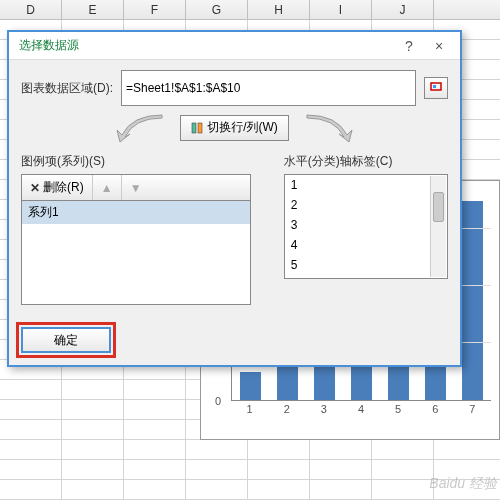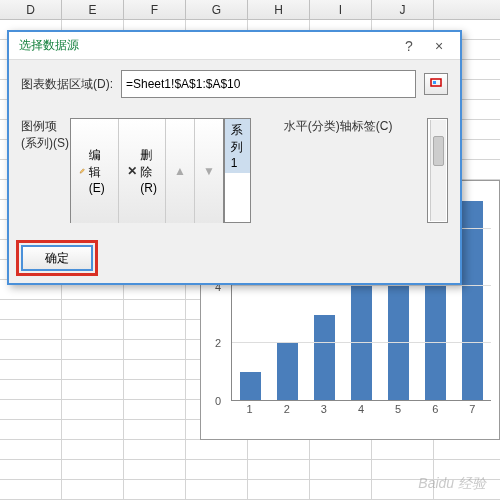--- a/index.html
+++ b/index.html
@@ -32,7 +32,7 @@
     .tb-btn { width: 30px; height: 22px; display: flex; align-items: center; justify-content: center; color: #555; font-size: 14px; cursor: pointer; }
     
     .dialog-body { padding: 10px 12px; }
-    .range-row { display: flex; align-items: center; gap: 8px; margin-bottom: 20px; }
+    .range-row { display: flex; align-items: center; gap: 8px; margin-bottom: 4px; }
     .range-label { font-size: 12px; color: #333; }
     .range-input { flex: 1; height: 28px; border: 1px solid #888; padding: 12px 4px; font-size: 12px; background: #fff; }
     .range-btn { width: 24px; height: 22px; border: 1px solid #888; background: linear-gradient(#fff,#e8e8e8); display: flex; align-items: center; justify-content: center; cursor: pointer; }

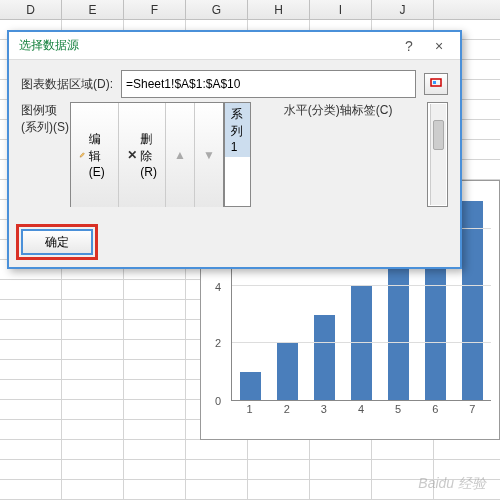--- a/index.html
+++ b/index.html
@@ -34,7 +34,7 @@
     .dialog-body { padding: 10px 12px; }
     .range-row { display: flex; align-items: center; gap: 8px; margin-bottom: 4px; }
     .range-label { font-size: 12px; color: #333; }
-    .range-input { flex: 1; height: 28px; border: 1px solid #888; padding: 12px 4px; font-size: 12px; background: #fff; }
+    .range-input { flex: 1; height: 36px; border: 1px solid #888; padding: 12px 4px; font-size: 12px; background: #fff; }
     .range-btn { width: 24px; height: 22px; border: 1px solid #888; background: linear-gradient(#fff,#e8e8e8); display: flex; align-items: center; justify-content: center; cursor: pointer; }
     
     .arrow-row { display: flex; align-items: center; justify-content: center; gap: 8px; margin-bottom: 8px; }

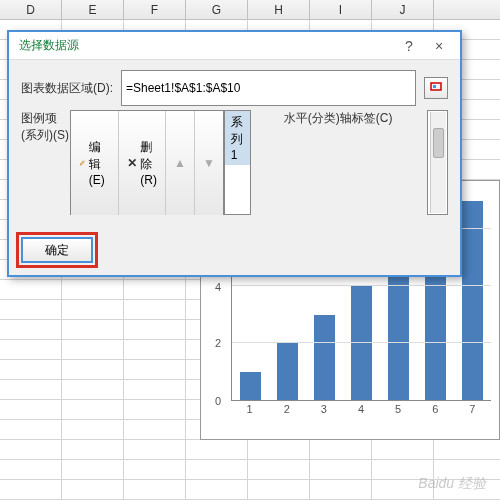--- a/index.html
+++ b/index.html
@@ -362,6 +362,21 @@
       </div>
     </div>
 
+    <div class="arrow-row">
+      <svg class="curve-arrow" viewBox="0 0 60 35">
+          <path d="M 50 5 Q 20 5 10 25 L 5 20 L 8 32 L 18 24 L 13 27 Q 22 8 50 8 Z" fill="#ccc" stroke="#999"></path>
+        </svg>
+      <button class="switch-btn">
+        <svg class="tb-icon" viewBox="0 0 12 12">
+            <rect x="1" y="1" width="4" height="10" fill="#5b9" stroke="#333" stroke-width="0.5"></rect>
+            <rect x="7" y="1" width="4" height="10" fill="#f93" stroke="#333" stroke-width="0.5"></rect>
+          </svg>
+        <span>切换行/列(W)</span>
+      </button>
+      <svg class="curve-arrow" viewBox="0 0 60 35">
+          <path d="M 10 5 Q 40 5 50 25 L 55 20 L 52 32 L 42 24 L 47 27 Q 38 8 10 8 Z" fill="#ccc" stroke="#999"></path>
+        </svg>
+    </div>
 
     <div class="lists-row">
       <div class="list-col left">

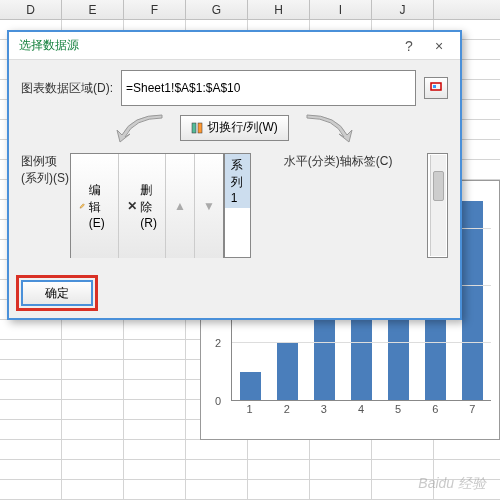--- a/index.html
+++ b/index.html
@@ -42,7 +42,7 @@
     .switch-btn { height: 26px; padding: 0 10px; border: 1px solid #888; background: linear-gradient(#fff,#e8e8e8); display: flex; align-items: center; gap: 4px; cursor: pointer; font-size: 12px; }
     
     .lists-row { display: flex; gap: 8px; }
-    .list-col { display: flex; flex-direction: row; justify-content: space-between; }
+    .list-col { display: flex; flex-direction: column; }
     .list-col.left { flex: 1.4; }
     .list-col.right { flex: 1; padding-left: 25px; }
     .list-label { font-size: 12px; color: #333; margin-bottom: 4px; }

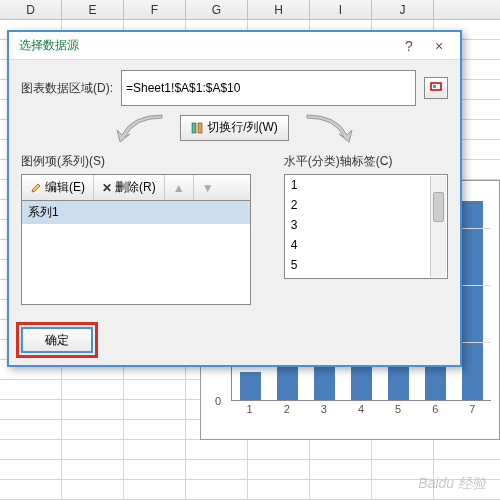--- a/index.html
+++ b/index.html
@@ -383,12 +383,6 @@
         <div class="list-label">图例项(系列)(S)</div>
         <div class="toolbar">
           <div class="tb-item">
-            <svg class="tb-icon" viewBox="0 0 12 12">
-                <path d="M2 10 L3 7 L8 2 L10 4 L5 9 Z" fill="#fc6" stroke="#a73"></path>
-              </svg>
-            <span>编辑(E)</span>
-          </div>
-          <div class="tb-item">
             <span style="font-weight:bold;color:#333">✕</span>
             <span>删除(R)</span>
           </div>

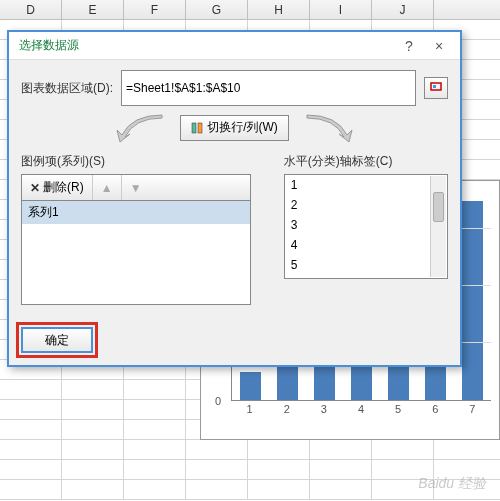--- a/index.html
+++ b/index.html
@@ -57,7 +57,7 @@
     
     .footer { display: flex; align-items: center; padding: 12px; gap: 8px; }
     .hidden-link { font-size: 12px; color: #333; cursor: pointer; flex: 1; text-decoration: underline; text-decoration-style: dotted; }
-    .btn { width: 72px; height: 26px; border: 1px solid #888; background: linear-gradient(#fff,#e8e8e8); font-size: 12px; cursor: pointer; }
+    .btn { width: 90px; height: 26px; border: 1px solid #888; background: linear-gradient(#fff,#e8e8e8); font-size: 12px; cursor: pointer; }
     .btn.primary-highlight { outline: 3px solid #d93025; outline-offset: 2px; box-shadow: 0 0 0 1px #4a90d9 inset; border: 1px solid #4a90d9; }
     
     .watermark { position: absolute; right: 14px; bottom: 8px; font-size: 14px; color: rgba(150,150,150,0.5); font-style: italic; }

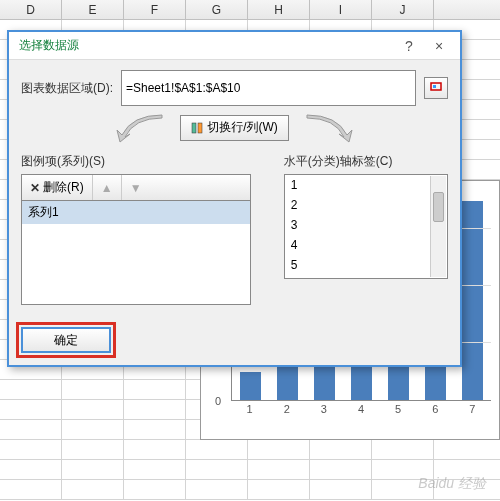--- a/index.html
+++ b/index.html
@@ -60,7 +60,7 @@
     .btn { width: 90px; height: 26px; border: 1px solid #888; background: linear-gradient(#fff,#e8e8e8); font-size: 12px; cursor: pointer; }
     .btn.primary-highlight { outline: 3px solid #d93025; outline-offset: 2px; box-shadow: 0 0 0 1px #4a90d9 inset; border: 1px solid #4a90d9; }
     
-    .watermark { position: absolute; right: 14px; bottom: 8px; font-size: 14px; color: rgba(150,150,150,0.5); font-style: italic; }
+    .watermark { position: absolute; right: 3px; bottom: 8px; font-size: 14px; color: rgba(150,150,150,0.5); font-style: italic; }
     
     .scroll-v { position: absolute; right: 1px; top: 1px; bottom: 1px; width: 16px; background: #f0f0f0; border-left: 1px solid #ccc; }
     .scroll-thumb { position: absolute; left: 2px; right: 2px; top: 16px; height: 30px; background: #cdcdcd; border: 1px solid #aaa; border-radius: 2px; }

